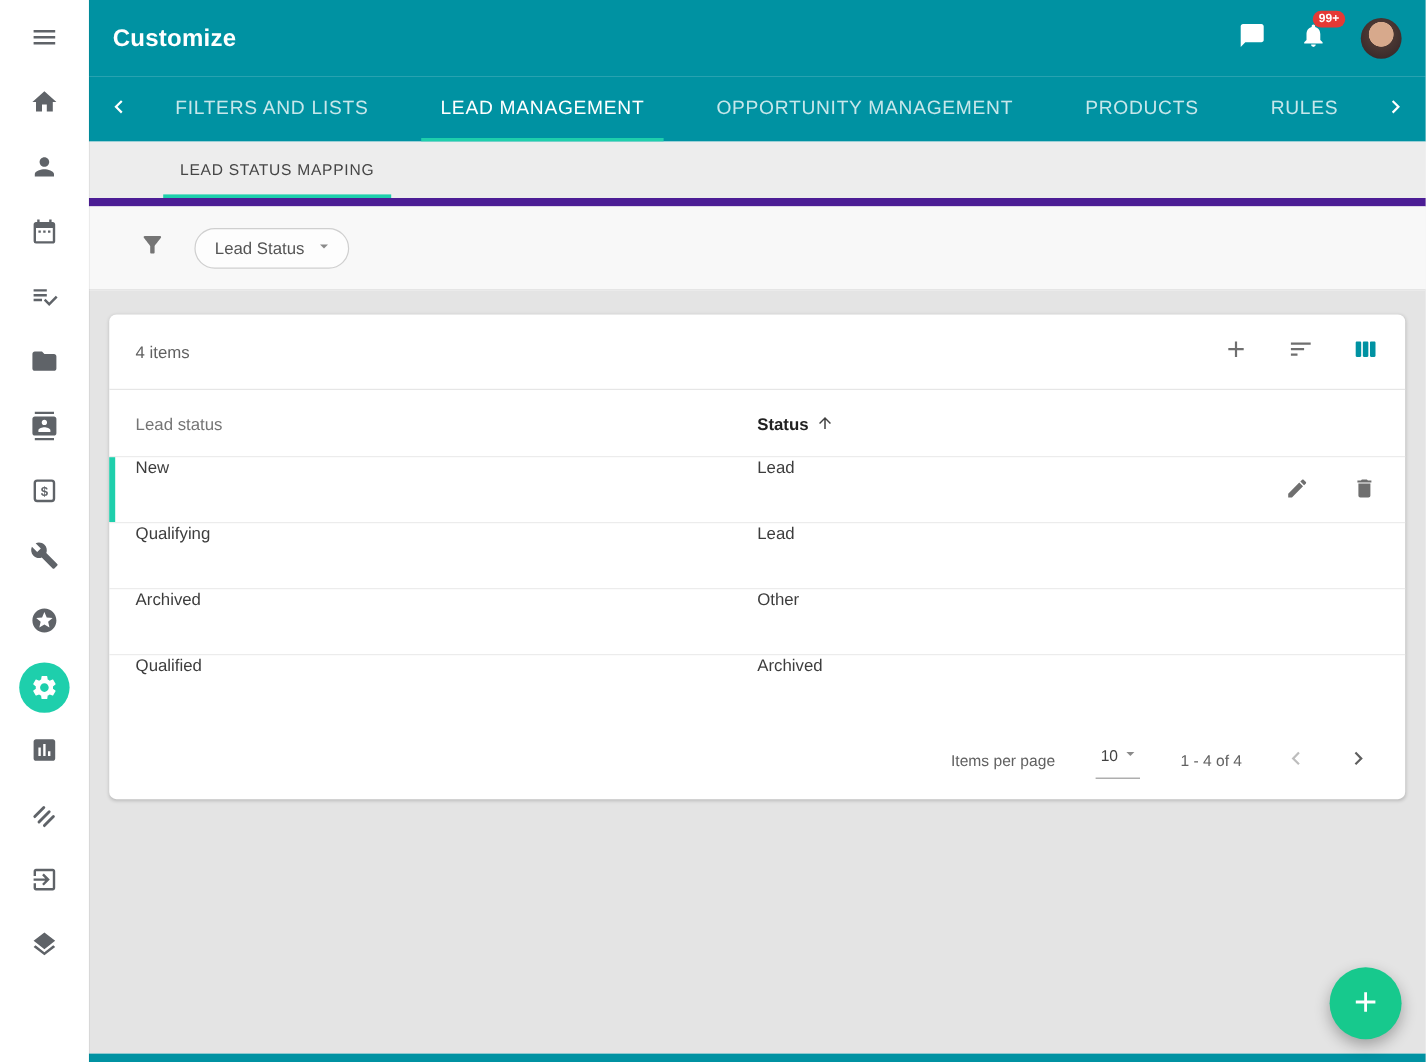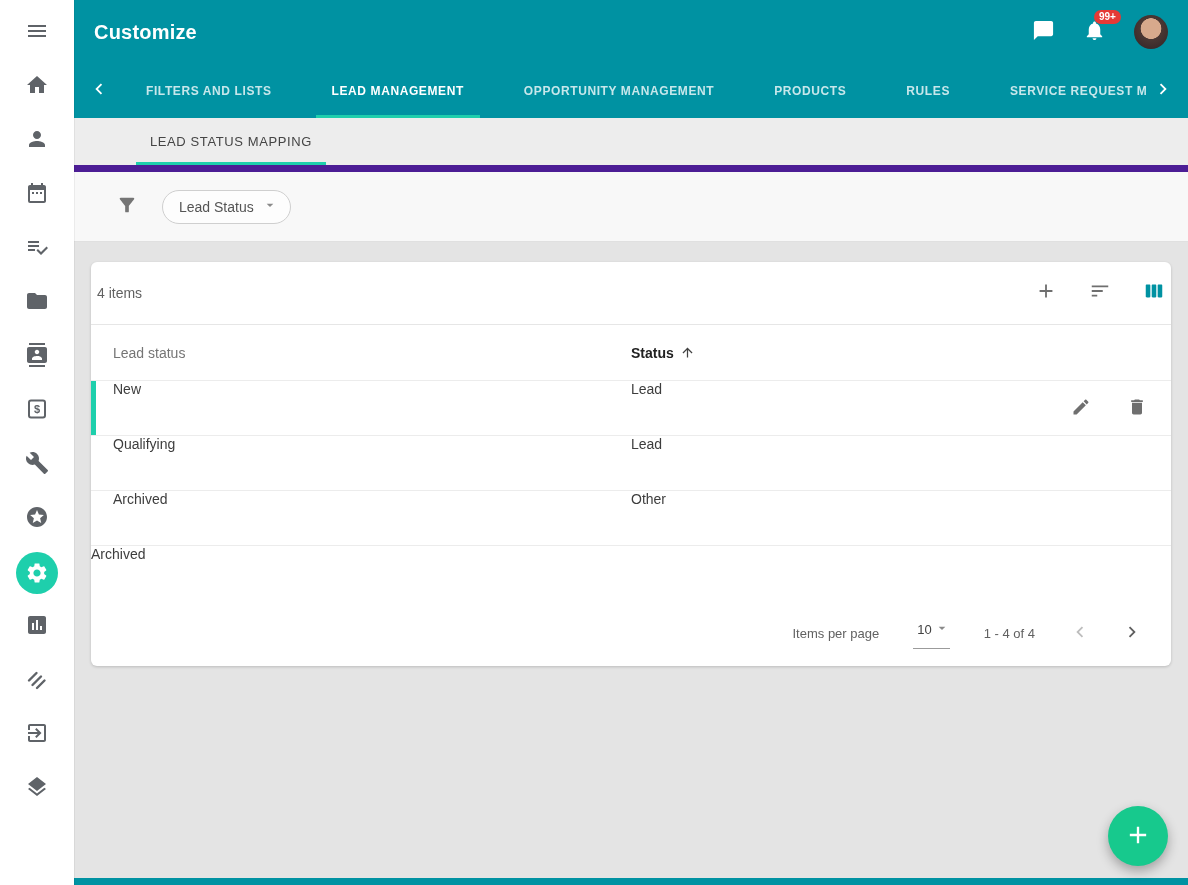--- a/index.html
+++ b/index.html
@@ -32,7 +32,7 @@
   .tabbar { height:54px; background:#0092A2; display:flex; align-items:center; padding:0 8px; flex:none; }
   .tab-scroller { flex:1; display:flex; overflow:hidden; height:54px; }
   .tab { height:54px; display:flex; align-items:center; padding:0 30px; white-space:nowrap;
-         color:rgba(255,255,255,.78); font-size:12px; font-weight:700; letter-spacing:.6px;
+         color:rgba(255,255,255,.78); font-size:16px; font-weight:400; letter-spacing:.6px;
          position:relative; cursor:pointer; flex:none;text-align:right; }
   .tab.active { color:#fff; }
   .tab.active::after { content:""; position:absolute; left:14px; right:14px; bottom:0; height:3px; background:#1ECFAC; }

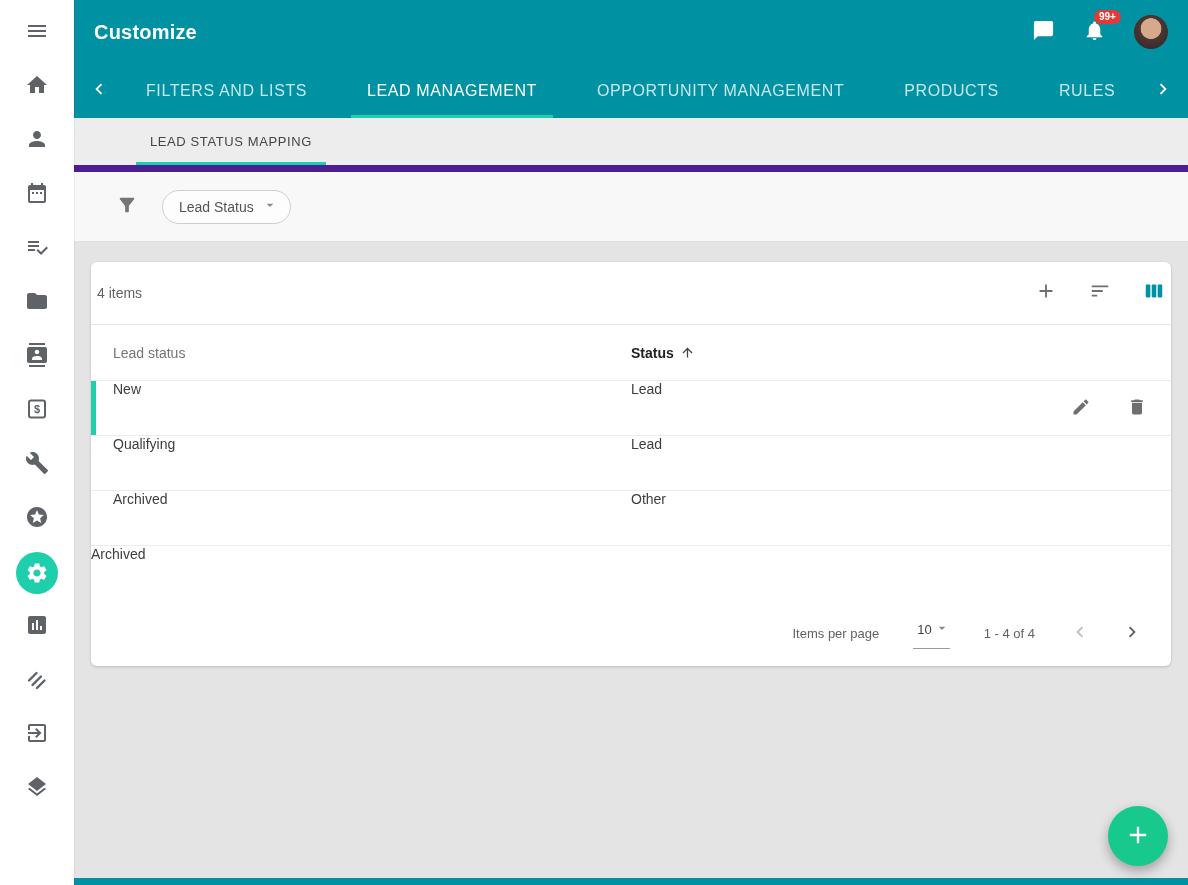--- a/index.html
+++ b/index.html
@@ -56,7 +56,7 @@
   .content { flex:1; background:#E4E4E4; padding:20px 17px; overflow:hidden; }
 
   .card { width:1080px; background:#fff; border-radius:6px; box-shadow:0 1px 3px rgba(0,0,0,.18); }
-  .card-header { height:62px; display:flex; align-items:center; padding:0 6px;gap:12px; }
+  .card-header { height:62px; display:flex; align-items:center; padding:0 22px;gap:12px; }
   .items-count { font-size:14px; color:#616161; }
   .card-tools { margin-left:auto; display:flex; align-items:center; gap:32px; }
   .tool-btn { color:#6f6f6f; cursor:pointer; display:flex; }

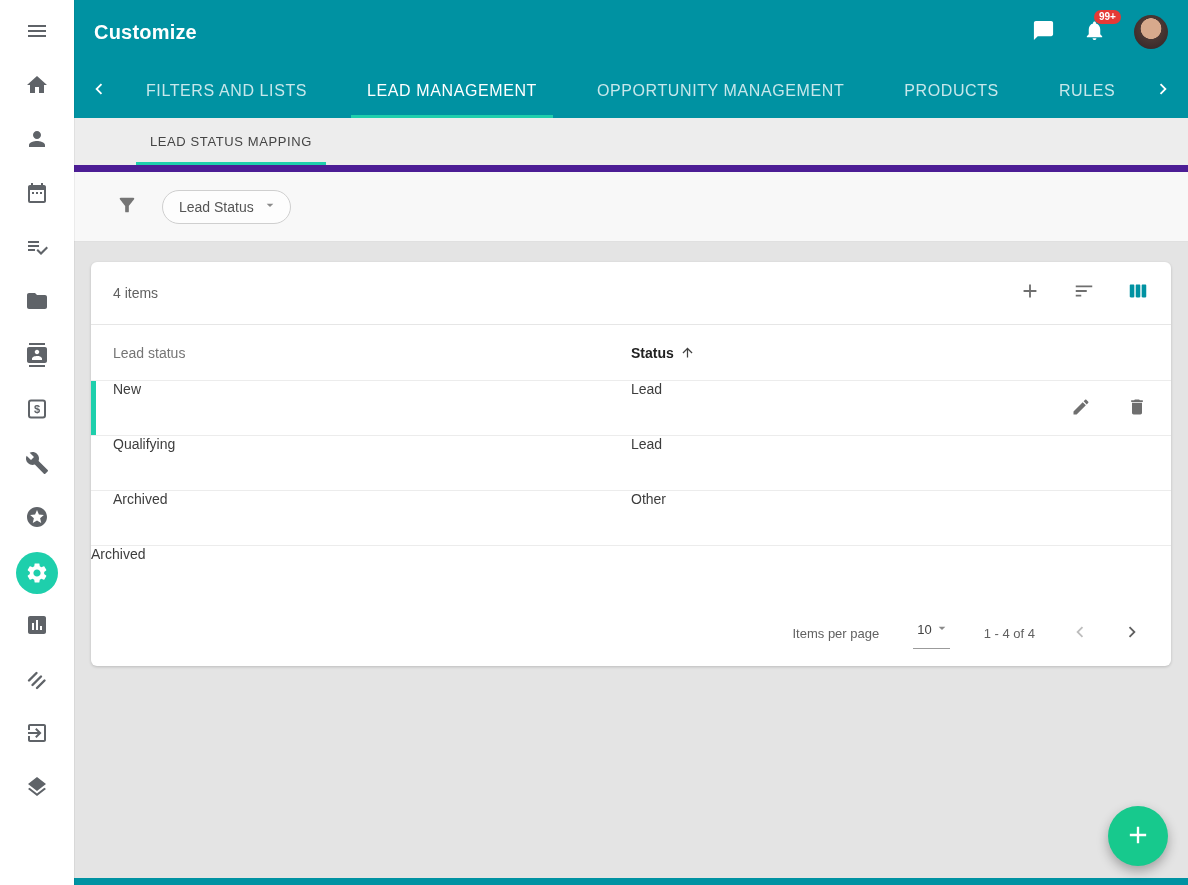--- a/index.html
+++ b/index.html
@@ -304,6 +304,7 @@
         </div>
 
         <div class="trow">
+          <span class="cell-lead">Qualified</span>
           <span class="cell-status">Archived</span>
         </div>
 

